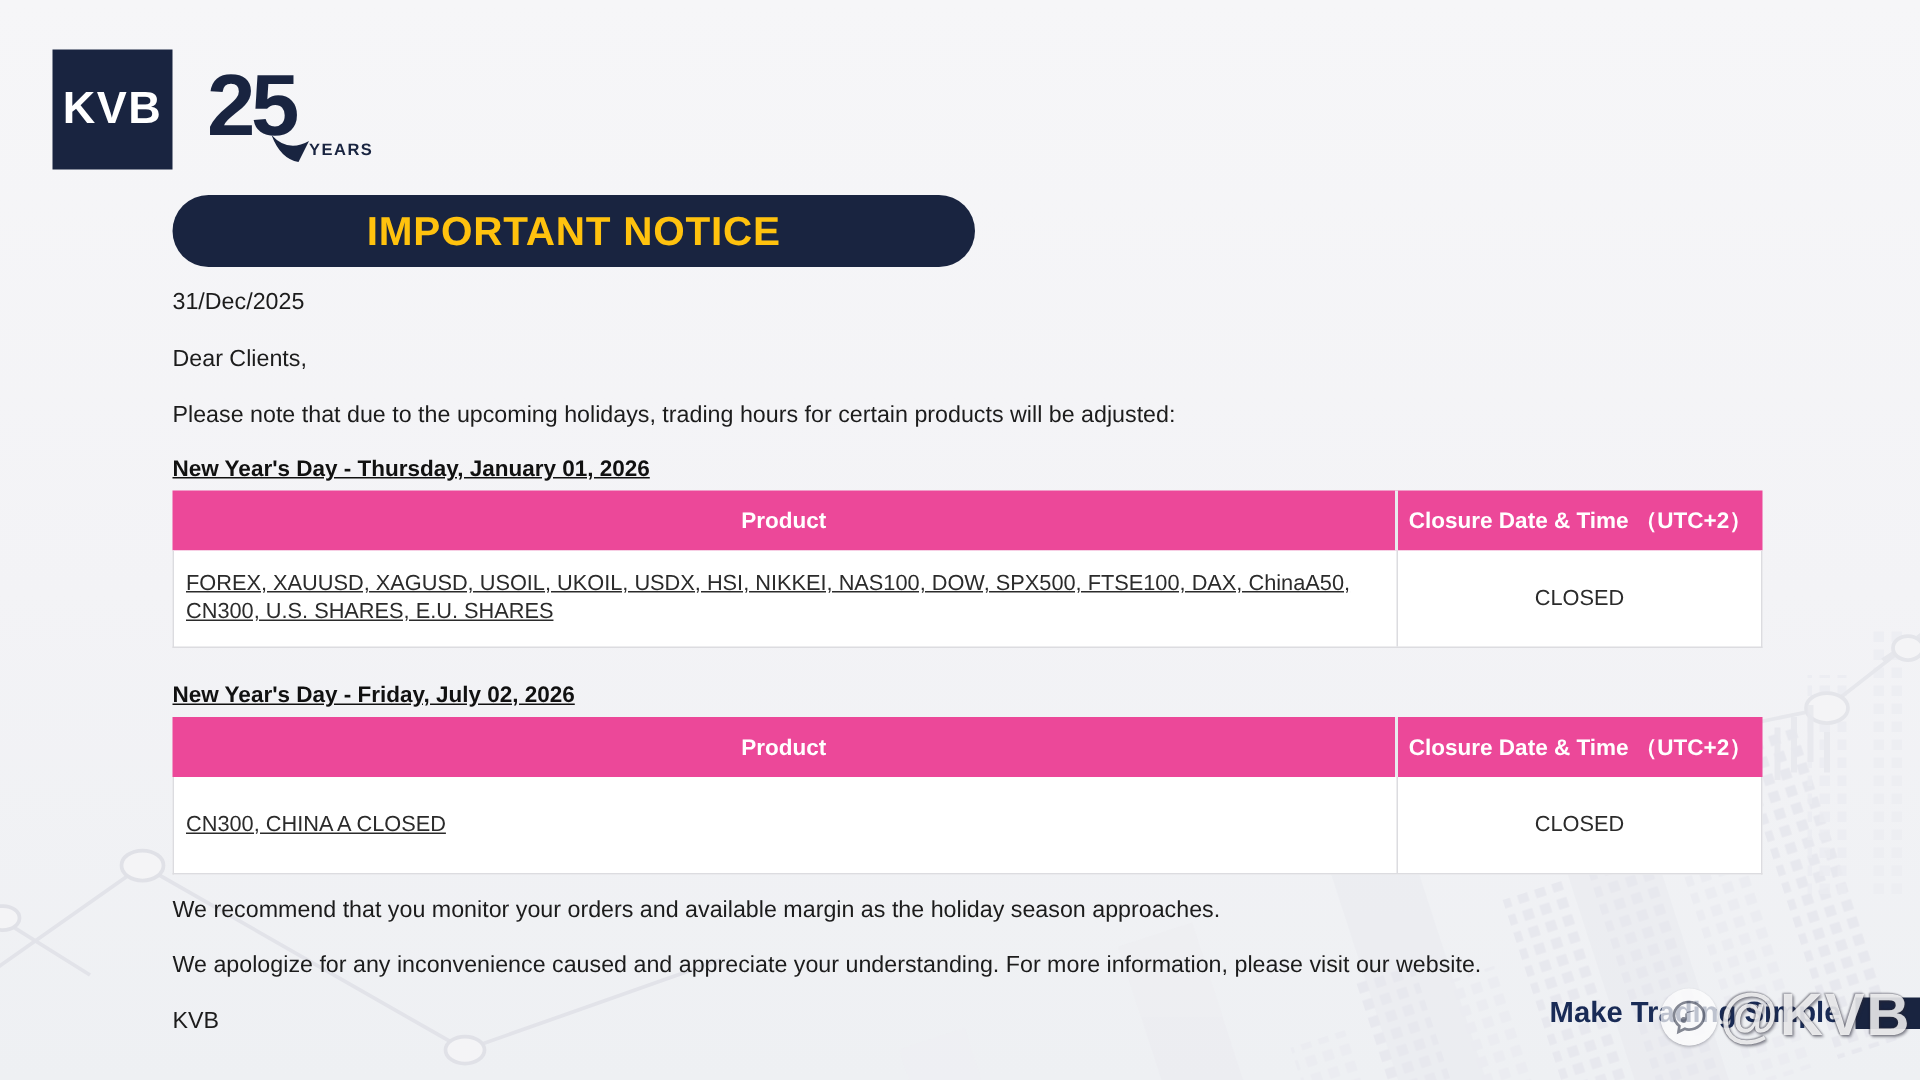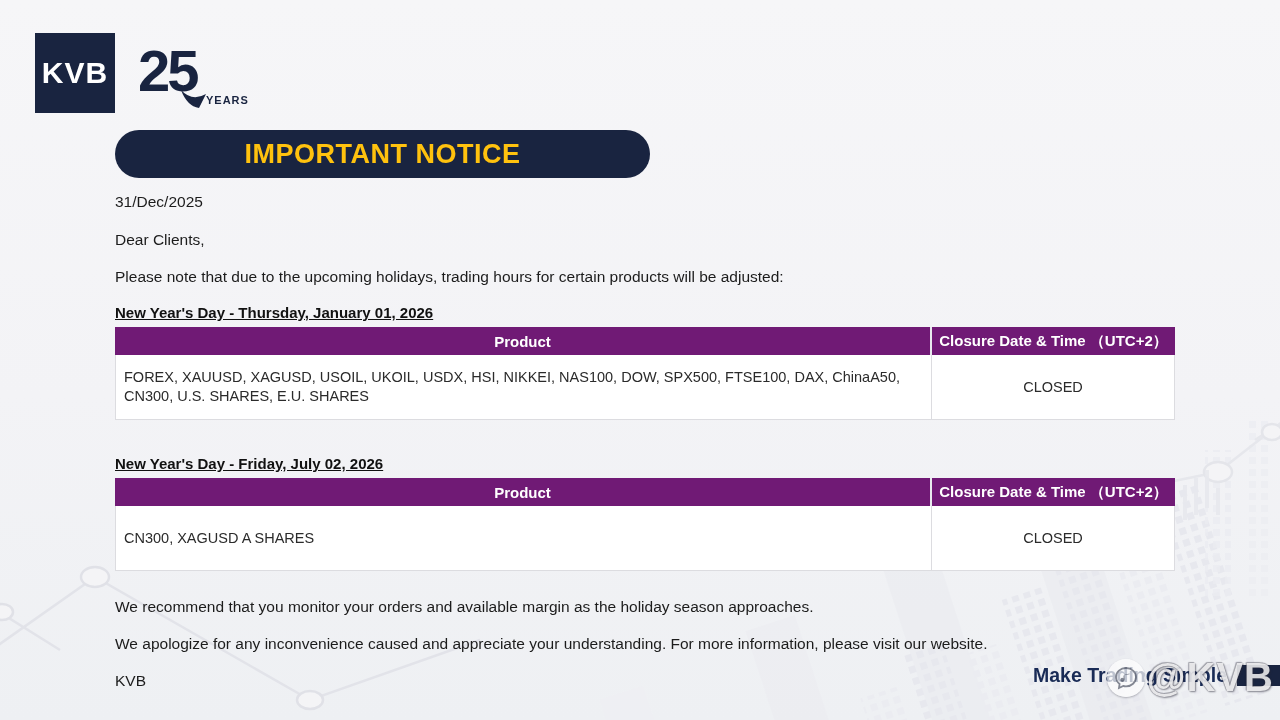--- a/index.html
+++ b/index.html
@@ -57,7 +57,7 @@
   .tbl { position: absolute; left: 115px; width: 1060px; }
   .t-one { top: 327px; }
   .t-two { top: 478px; }
-  .tbl .thead { display: flex; height: 28px; background: #701a75; }
+  .tbl .thead { display: flex; height: 40px; background: #ec4899; }
   .tbl .th {
     color: #ffffff; font-weight: bold; font-size: 15px;
     display: flex; align-items: center; justify-content: center;

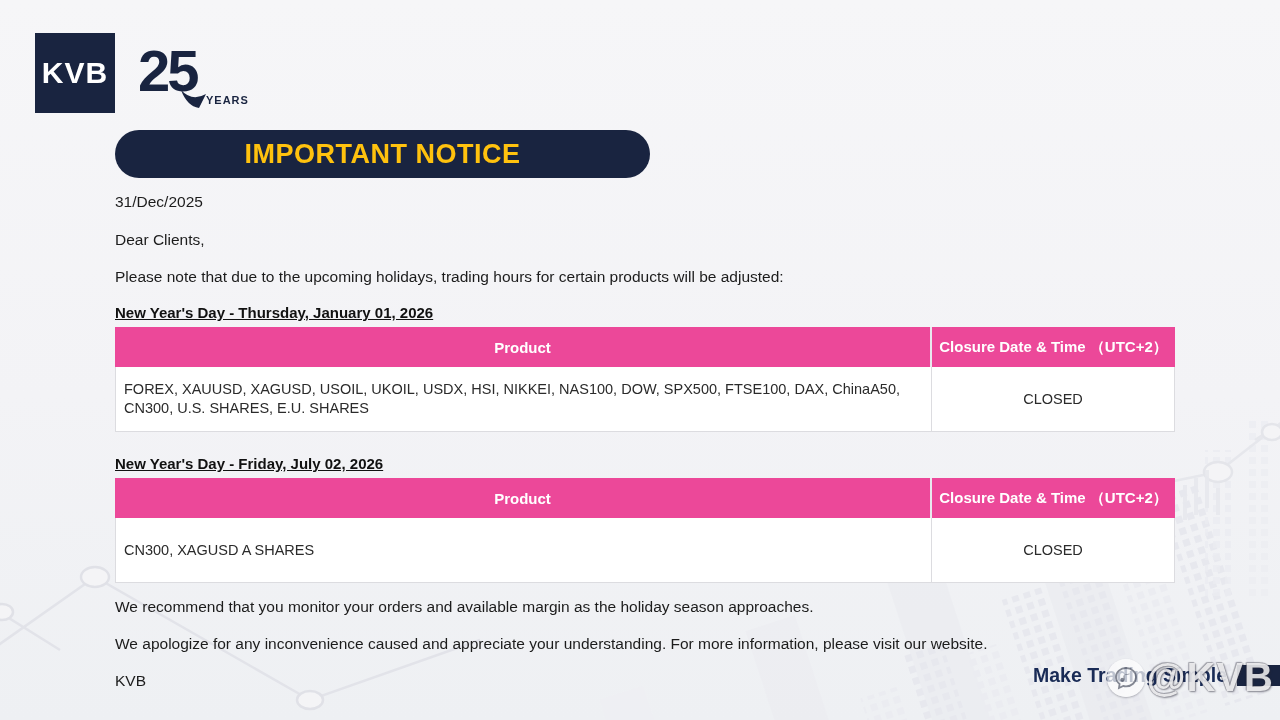--- a/index.html
+++ b/index.html
@@ -68,7 +68,7 @@
   .tbl .td {
     font-size: 14.5px; color: #2b2b2b; display: flex; align-items: center;
   }
-  .tbl .td.product { width: 816px; border-right: 1px solid #dcdce0; padding: 4px 10px 4px 8px; line-height: 19px; }
+  .tbl .td.product { width: 816px; border-right: 1px solid #dcdce0; padding: 4px 10px 4px 8px; line-height: 19px; text-decoration: underline; }
   .tbl .td.closure { width: 242px; justify-content: center; }
 
   

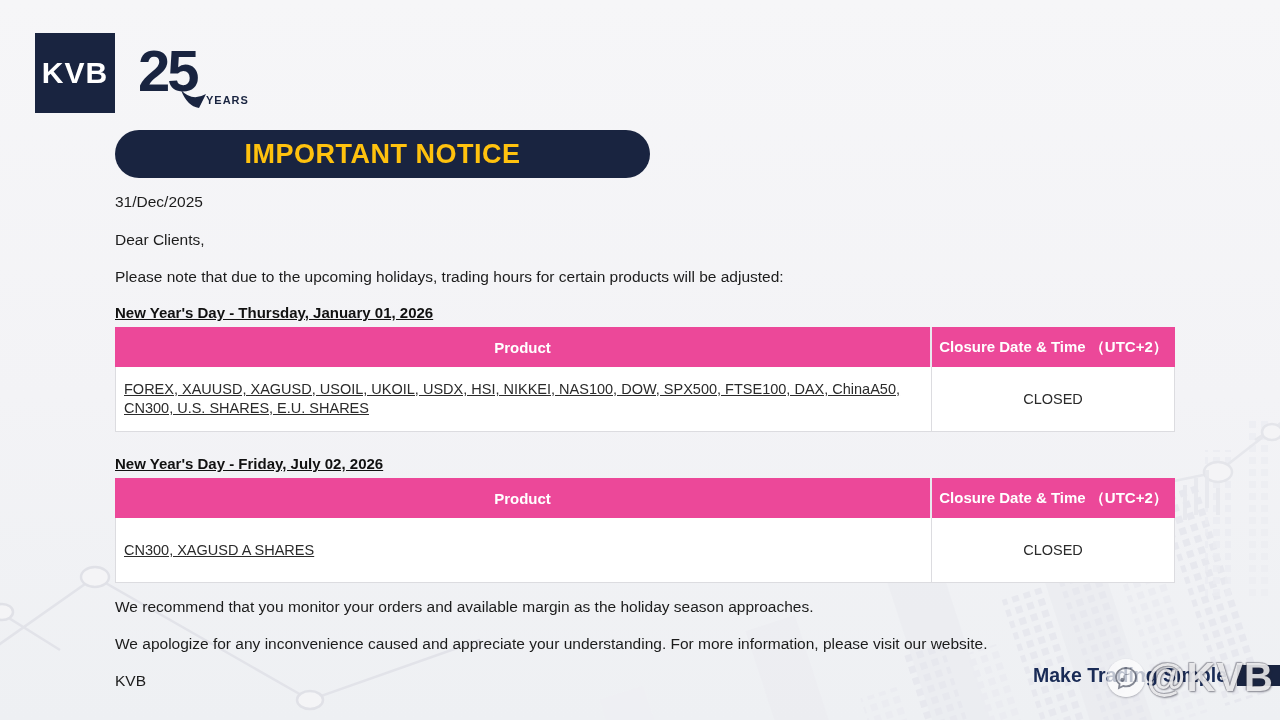--- a/index.html
+++ b/index.html
@@ -201,7 +201,7 @@
       <div class="th closure">Closure Date &amp; Time （UTC+2）</div>
     </div>
     <div class="tbody">
-      <div class="td product">CN300, XAGUSD A SHARES</div>
+      <div class="td product">CN300, CHINA A CLOSED</div>
       <div class="td closure">CLOSED</div>
     </div>
   </div>

